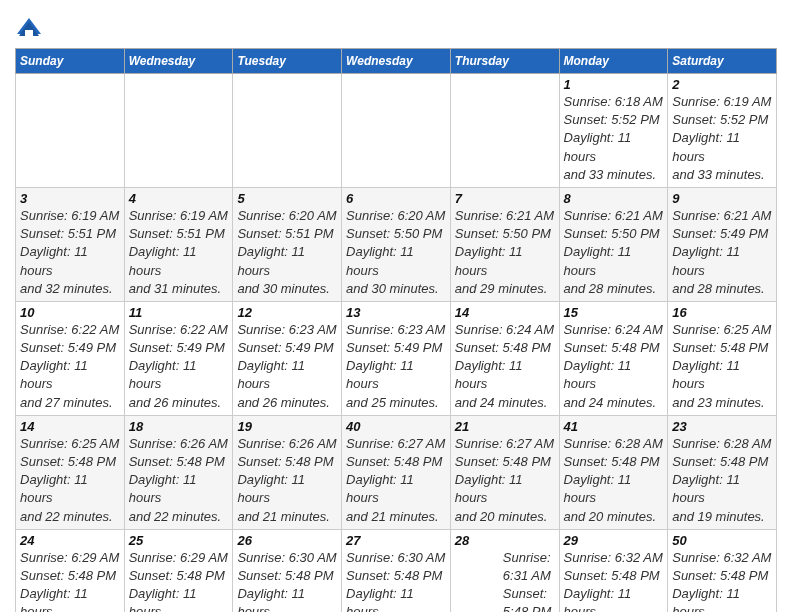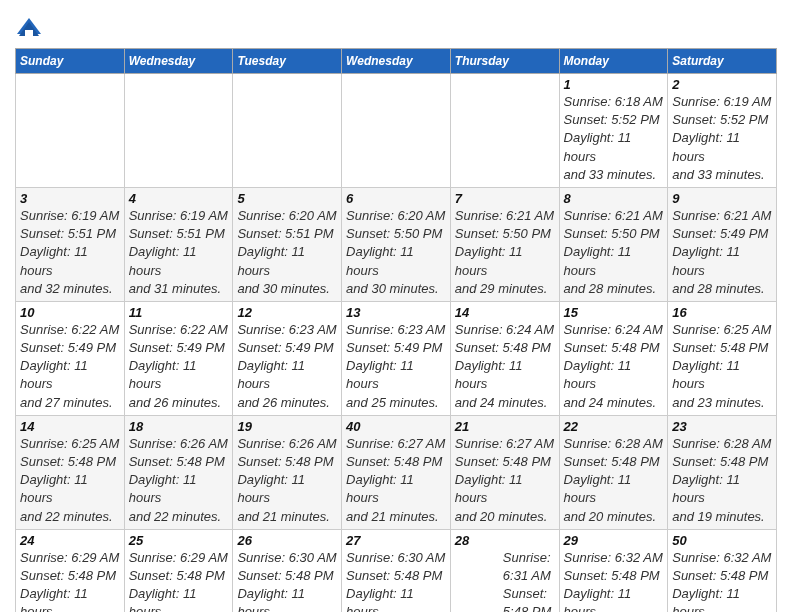--- a/index.html
+++ b/index.html
@@ -297,7 +297,7 @@
 and 20 minutes.</div>
           </td>
           <td>
-            <span class="day-num">22</span>
+            <span class="day-num">41</span>
             <div class="day-info" style="white-space: pre-line;">Sunrise: 6:28 AM
 Sunset: 5:48 PM
 Daylight: 11 hours

